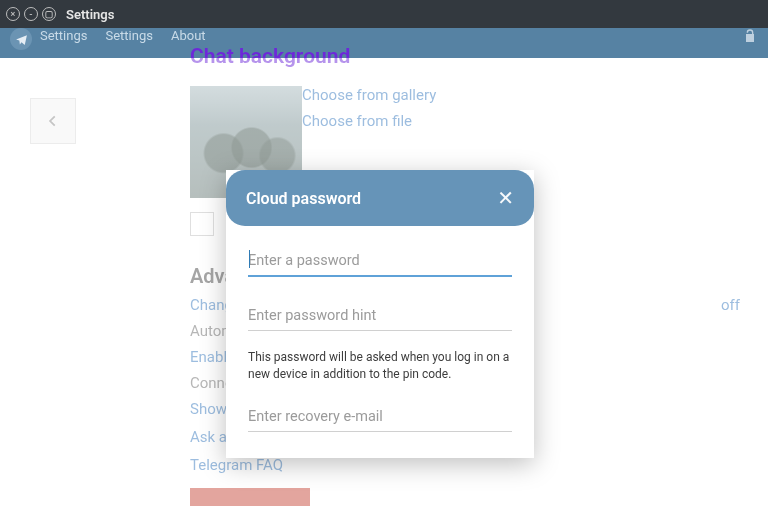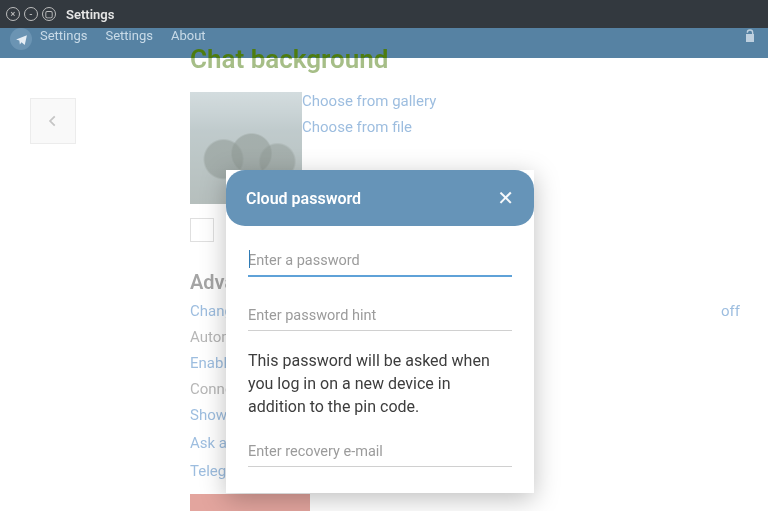--- a/index.html
+++ b/index.html
@@ -26,7 +26,7 @@
 .leftcol { width: 190px; padding: 40px 0 0 30px; }
 .backbtn { width: 46px; height: 46px; border: 1px solid #d9d9d9; background: #f3f3f3; display: flex; align-items: center; justify-content: center; color: #8a8a8a; font-size: 20px; }
 .content { flex: 1; padding: 0 28px 0 0; color: #3c3c3c; }
-h2.section { font-size: 26px; font-weight: 600; color: #4d7c0f; margin-top: -14px; white-space: nowrap; overflow: hidden; }
+h2.section { font-size: 21px; font-weight: 600; color: #6d28d9; margin-top: -14px; white-space: nowrap; overflow: hidden; }
 .bgrow { display: flex; margin-top: 18px; }
 .bgthumb { width: 112px; height: 112px; background: linear-gradient(#8aa2a8,#6c7e7a); position: relative; overflow: hidden; }
 .bgthumb::after { content:""; position:absolute; inset:0; background:

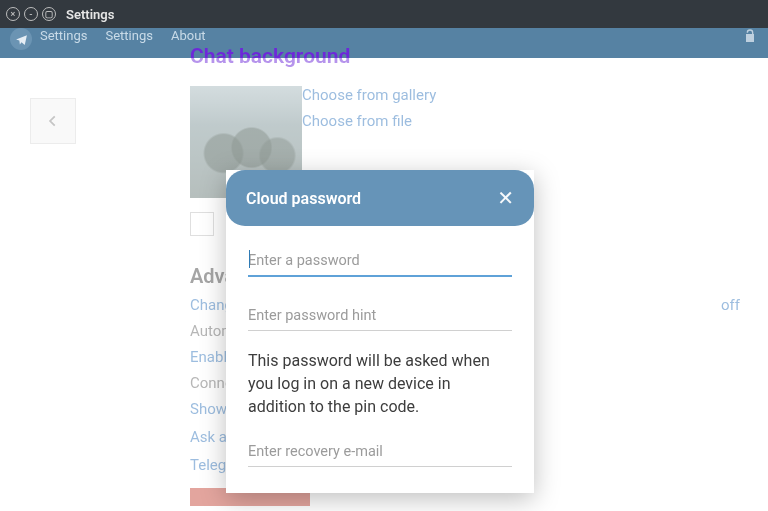--- a/index.html
+++ b/index.html
@@ -54,7 +54,7 @@
 .field input::placeholder { color: #9b9b9b; }
 .field.active input { border-bottom: 2px solid #5fa2d8; }
 .caret { position: absolute; left: 1px; top: 4px; width: 1px; height: 18px; background: #2f7bb5; }
-.note { font-size: 16px; color: #3d3d3d; line-height: 1.45; margin: -6px 0 18px; }
+.note { font-size: 12px; color: #3d3d3d; line-height: 1.45; margin: -6px 0 18px; }
 </style>
 </head>
 <body>

